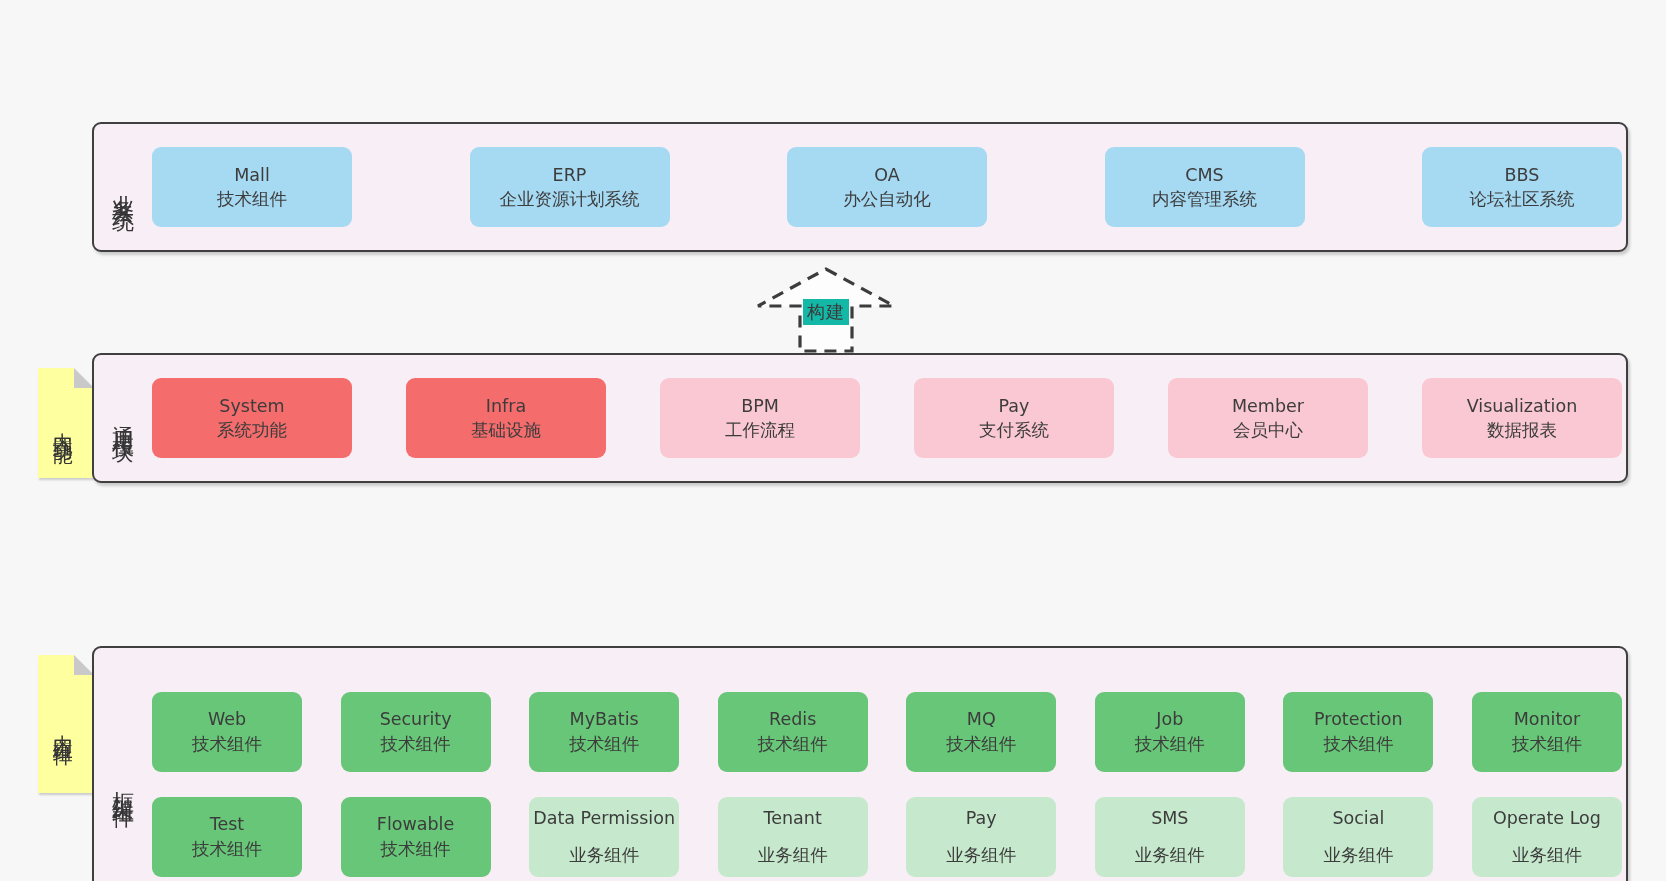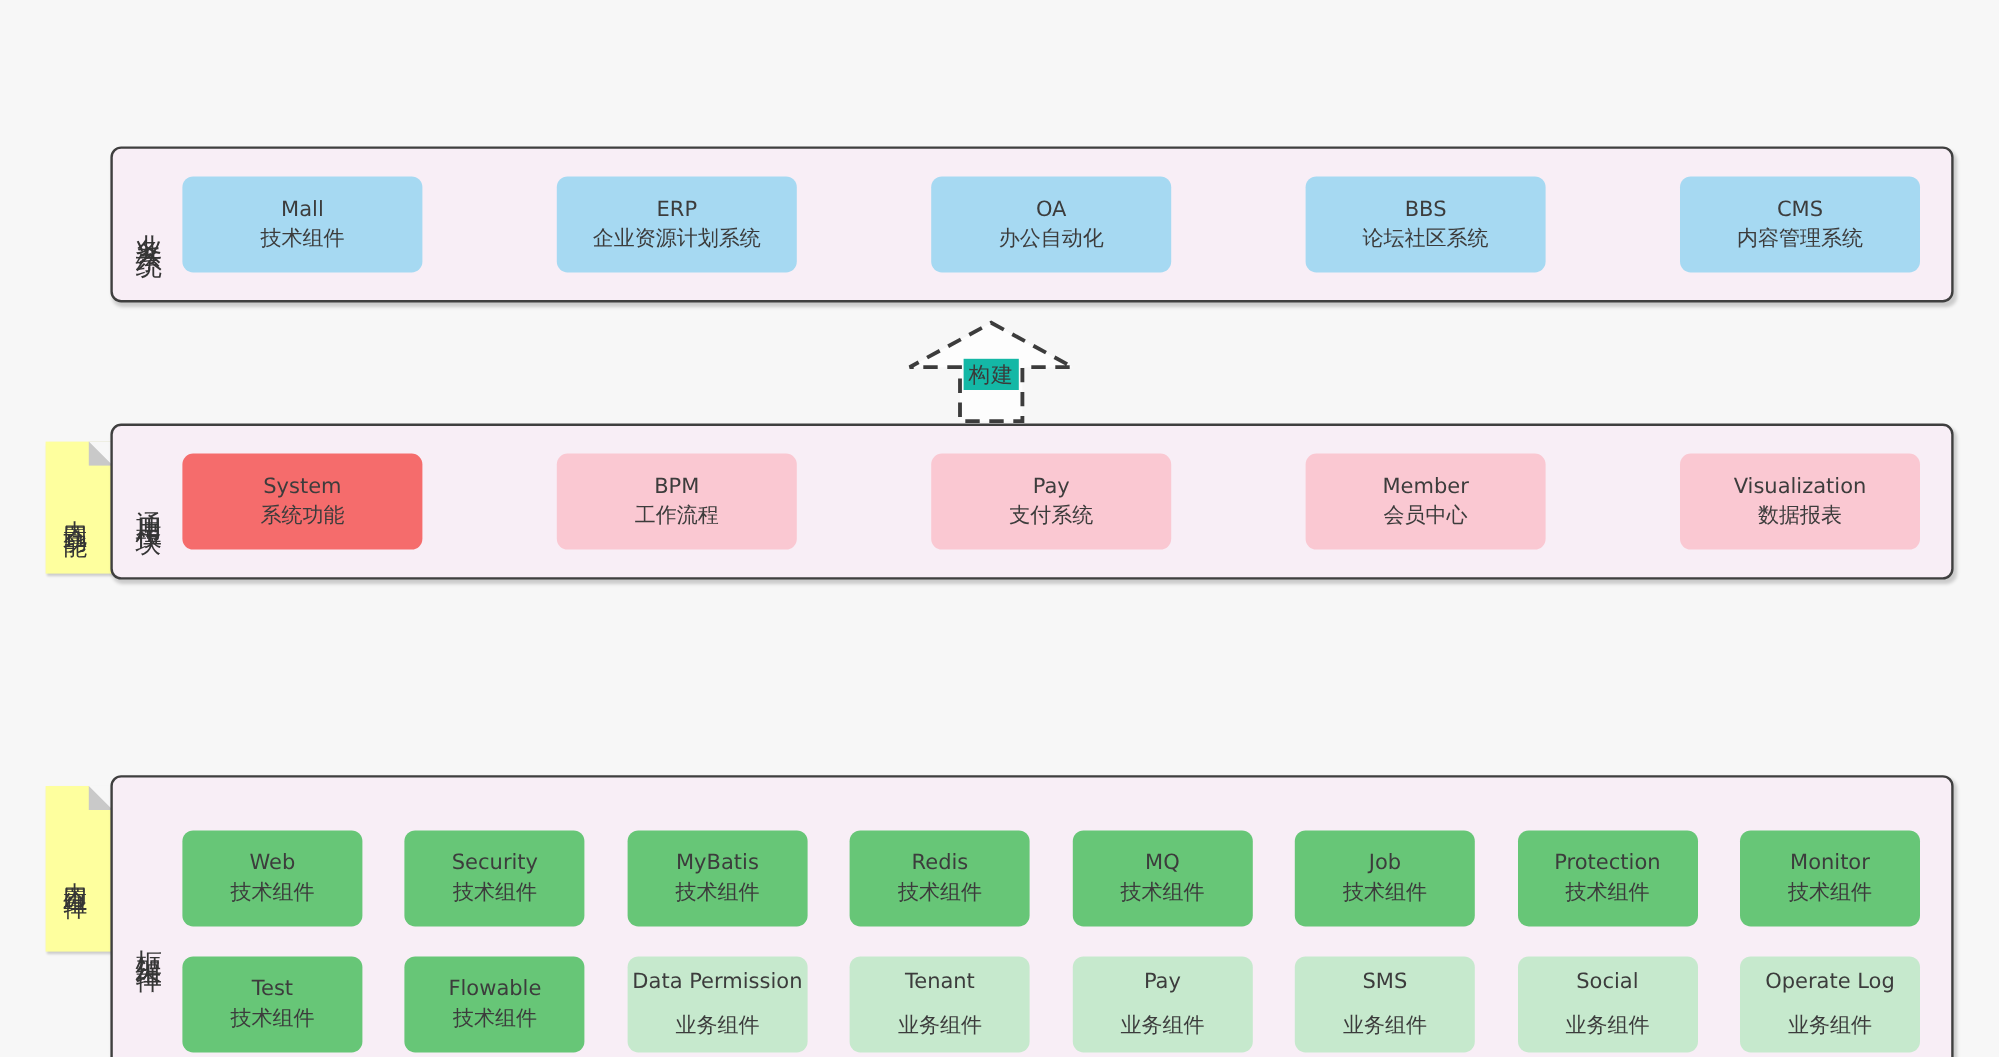--- a/index.html
+++ b/index.html
@@ -43,7 +43,7 @@
   }
   .rows{
     flex:1;display:flex;flex-direction:column;justify-content:center;
-    gap:25px;margin-right:26px;
+    gap:25px;margin-right:4px;
   }
   .boxes{display:flex;justify-content:space-between;}
   .box{

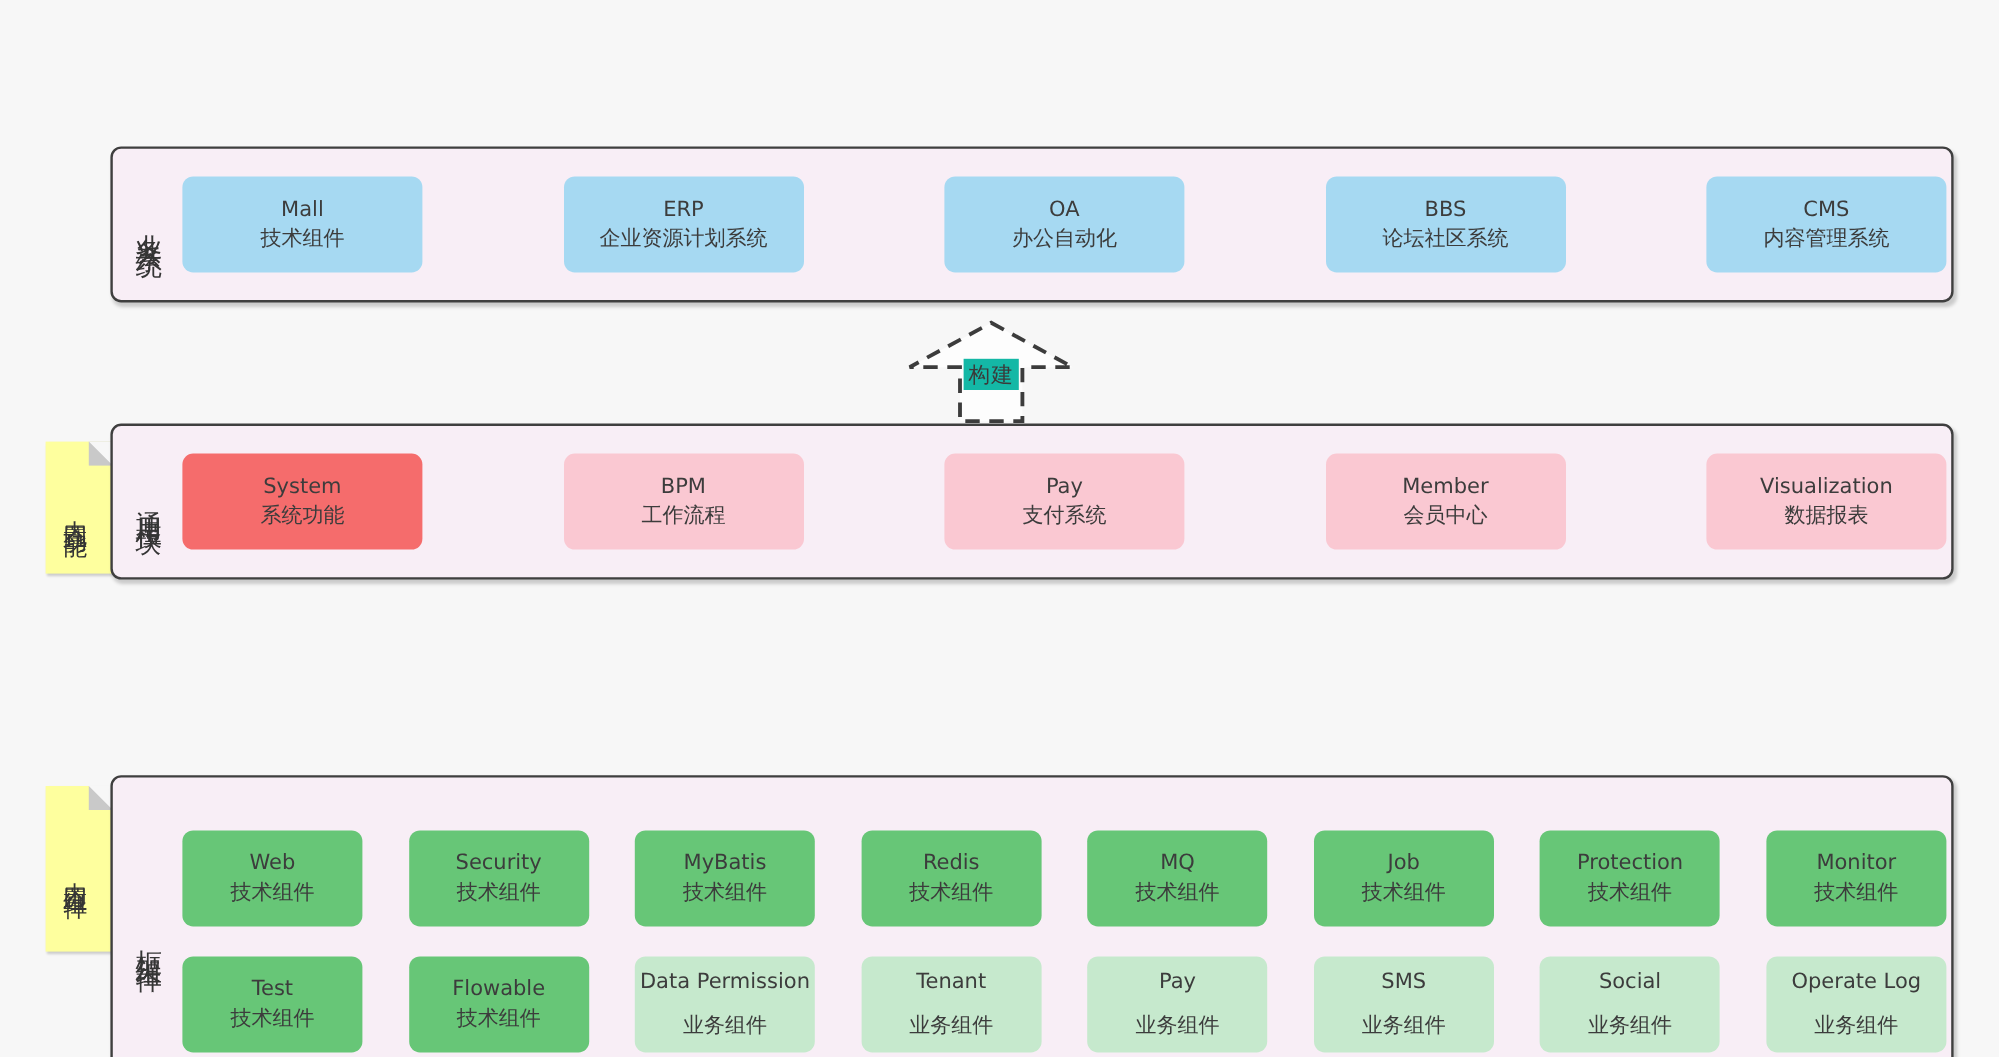--- a/index.html
+++ b/index.html
@@ -118,12 +118,12 @@
             <div class="box-desc">办公自动化</div>
           </div>
           <div class="box blue">
+            <div class="box-name">CMS</div>
+            <div class="box-desc">内容管理系统</div>
+          </div>
+          <div class="box blue">
             <div class="box-name">BBS</div>
             <div class="box-desc">论坛社区系统</div>
-          </div>
-          <div class="box blue">
-            <div class="box-name">CMS</div>
-            <div class="box-desc">内容管理系统</div>
           </div>
         </div>
       </div>

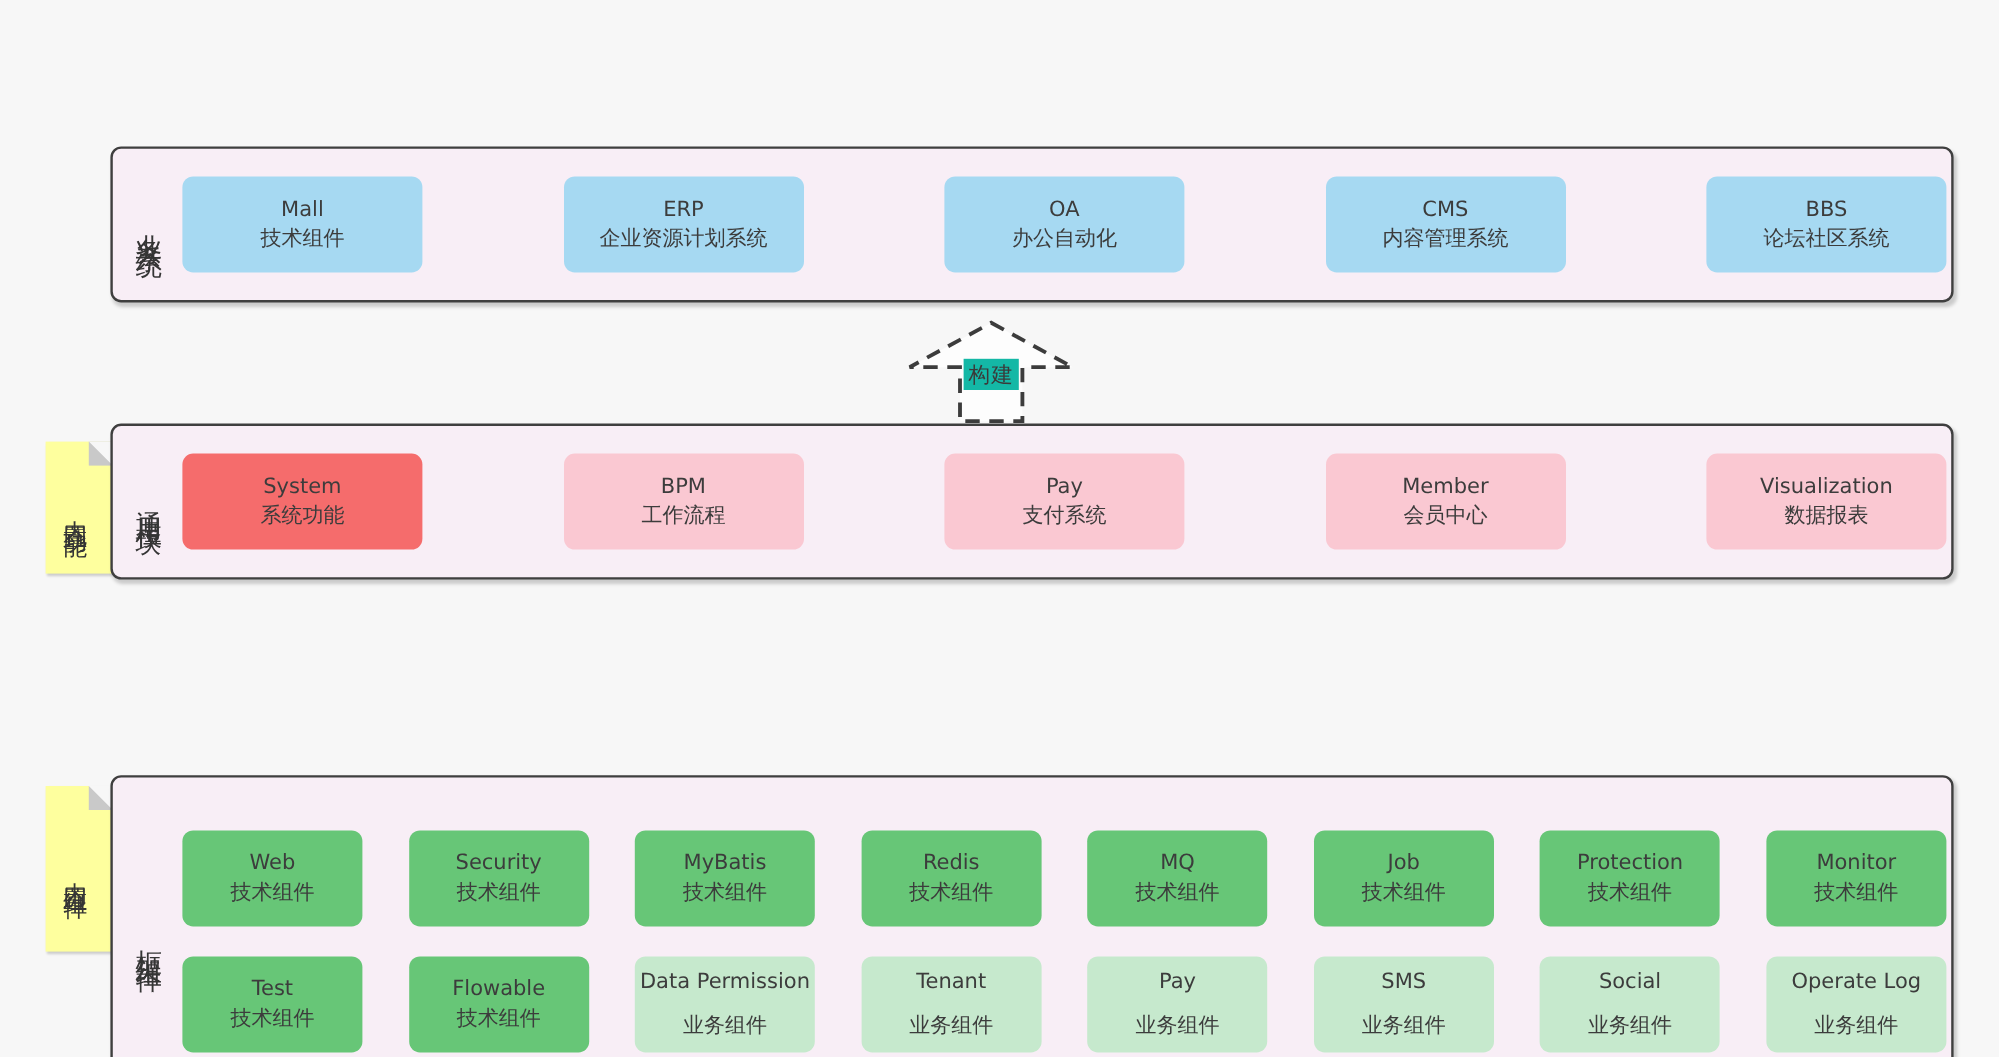--- a/index.html
+++ b/index.html
@@ -144,6 +144,10 @@
             <div class="box-name">System</div>
             <div class="box-desc">系统功能</div>
           </div>
+          <div class="box red">
+            <div class="box-name">Infra</div>
+            <div class="box-desc">基础设施</div>
+          </div>
           <div class="box pink">
             <div class="box-name">BPM</div>
             <div class="box-desc">工作流程</div>

